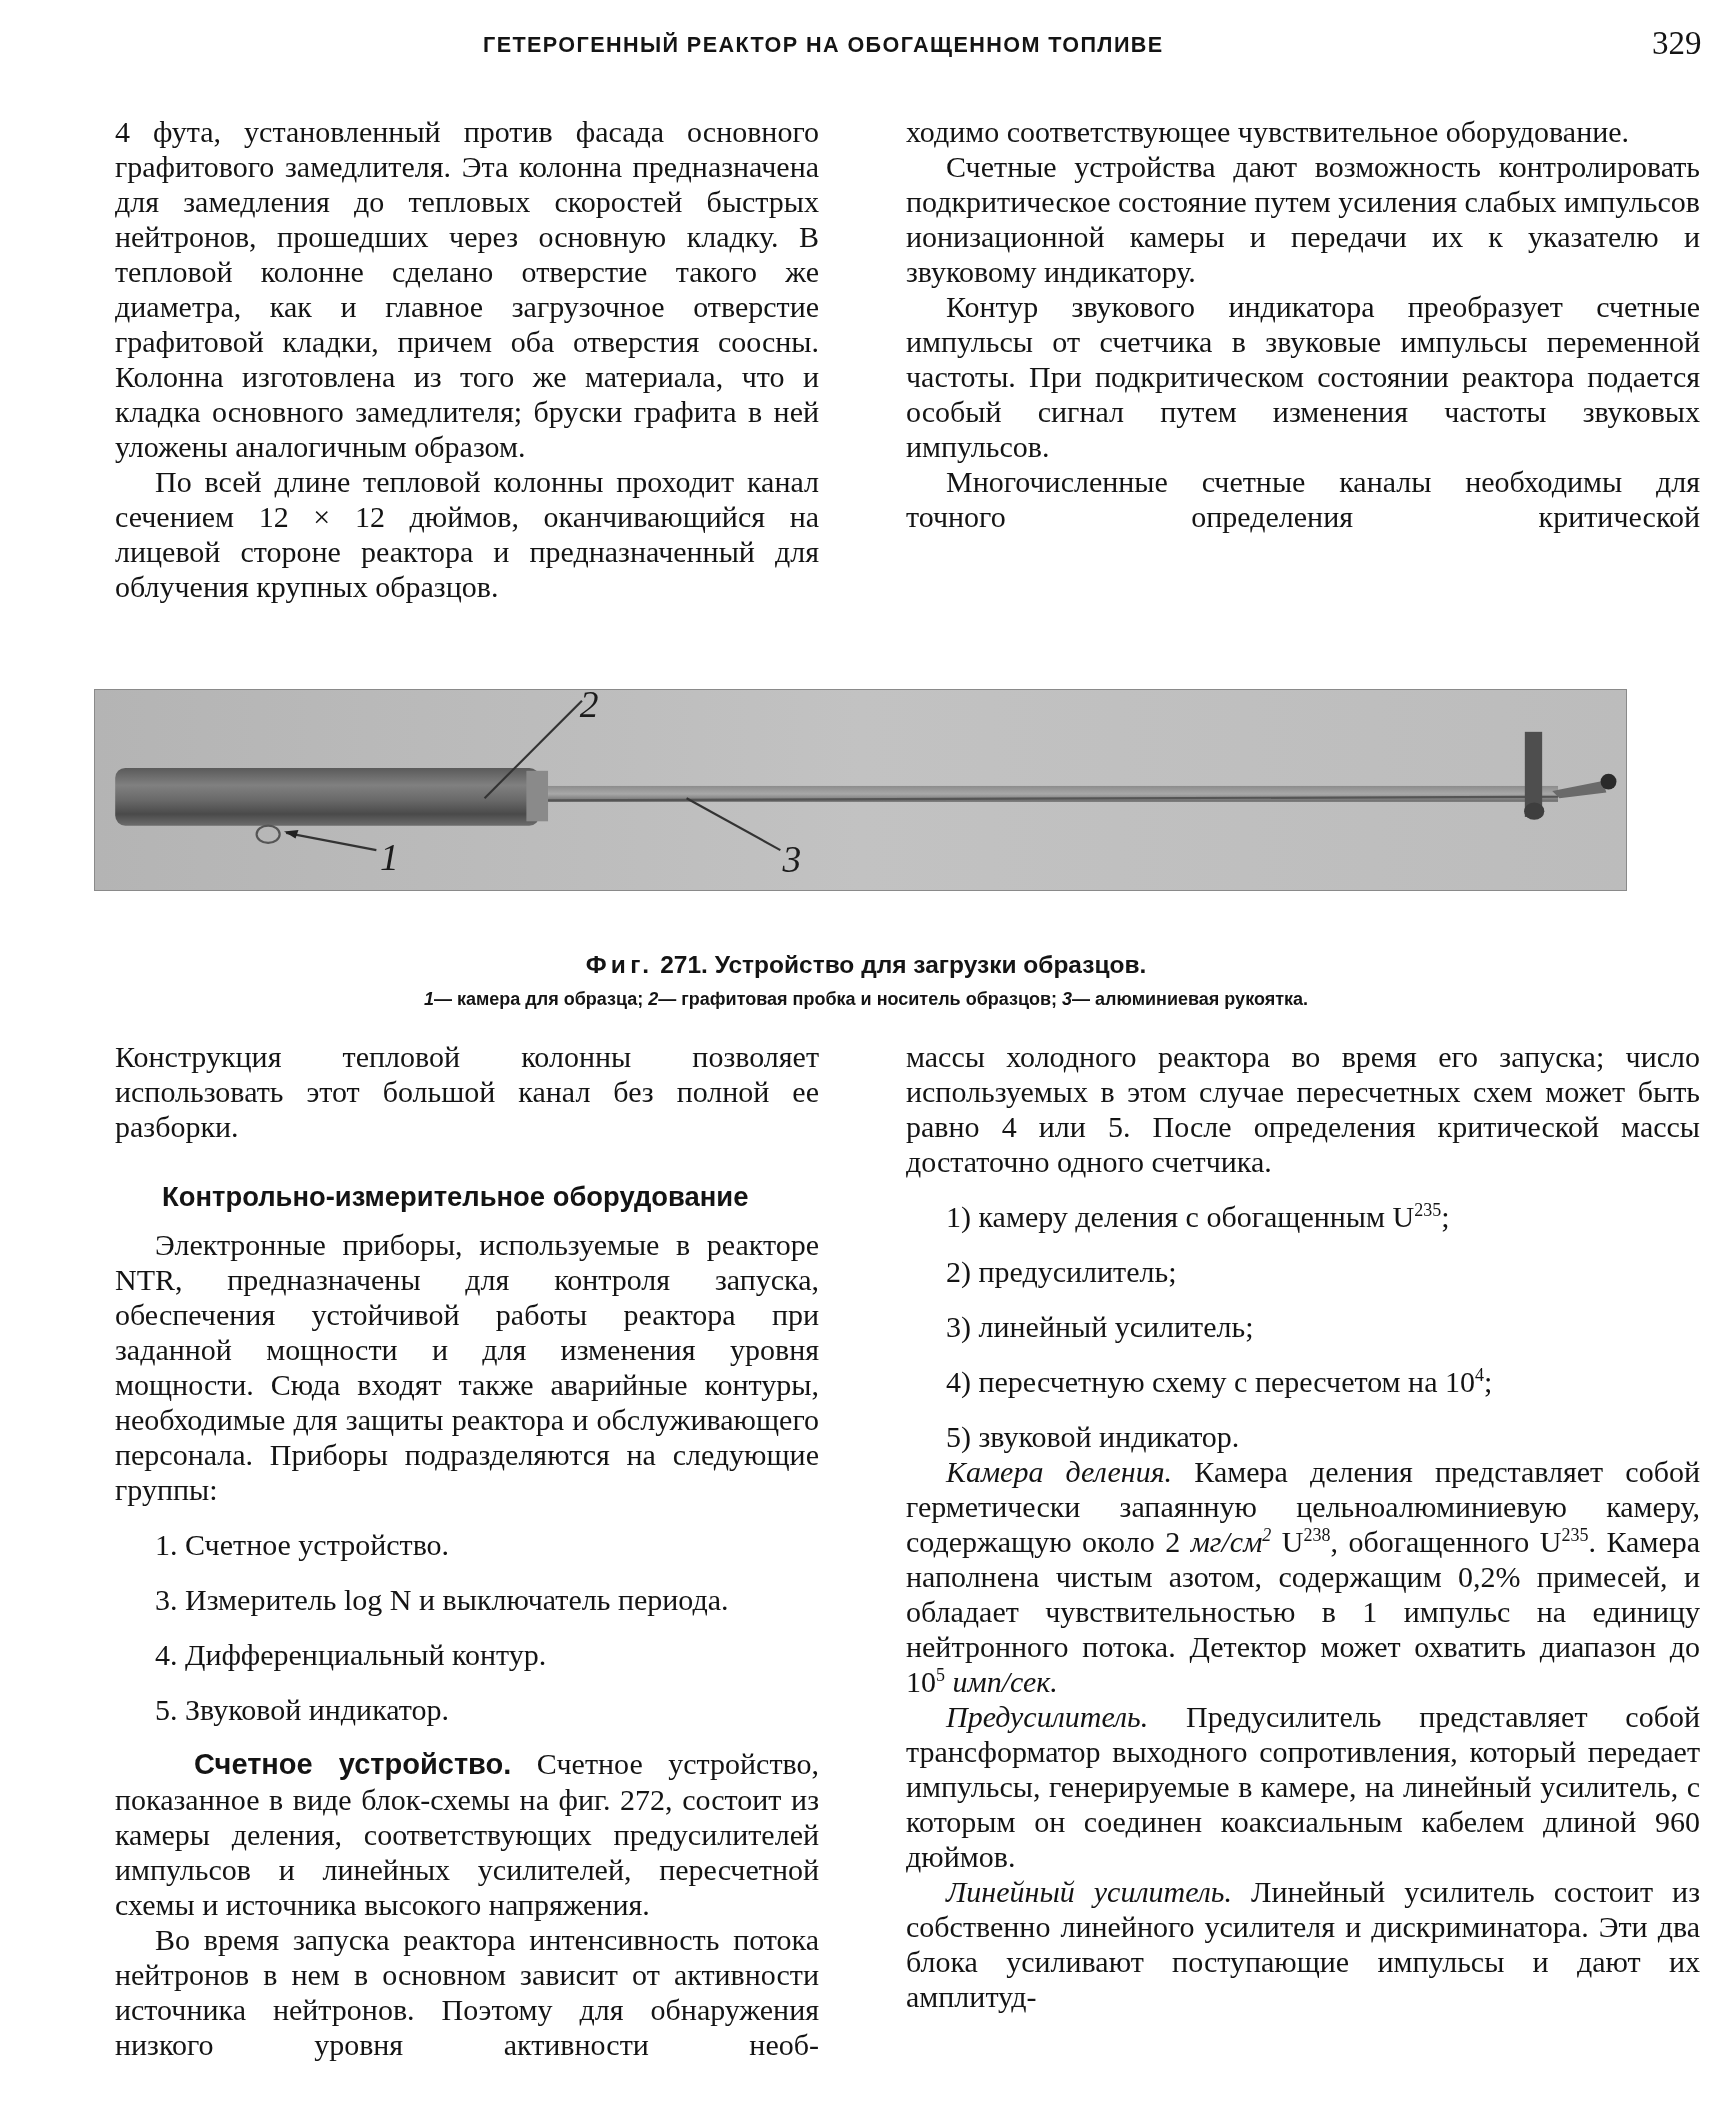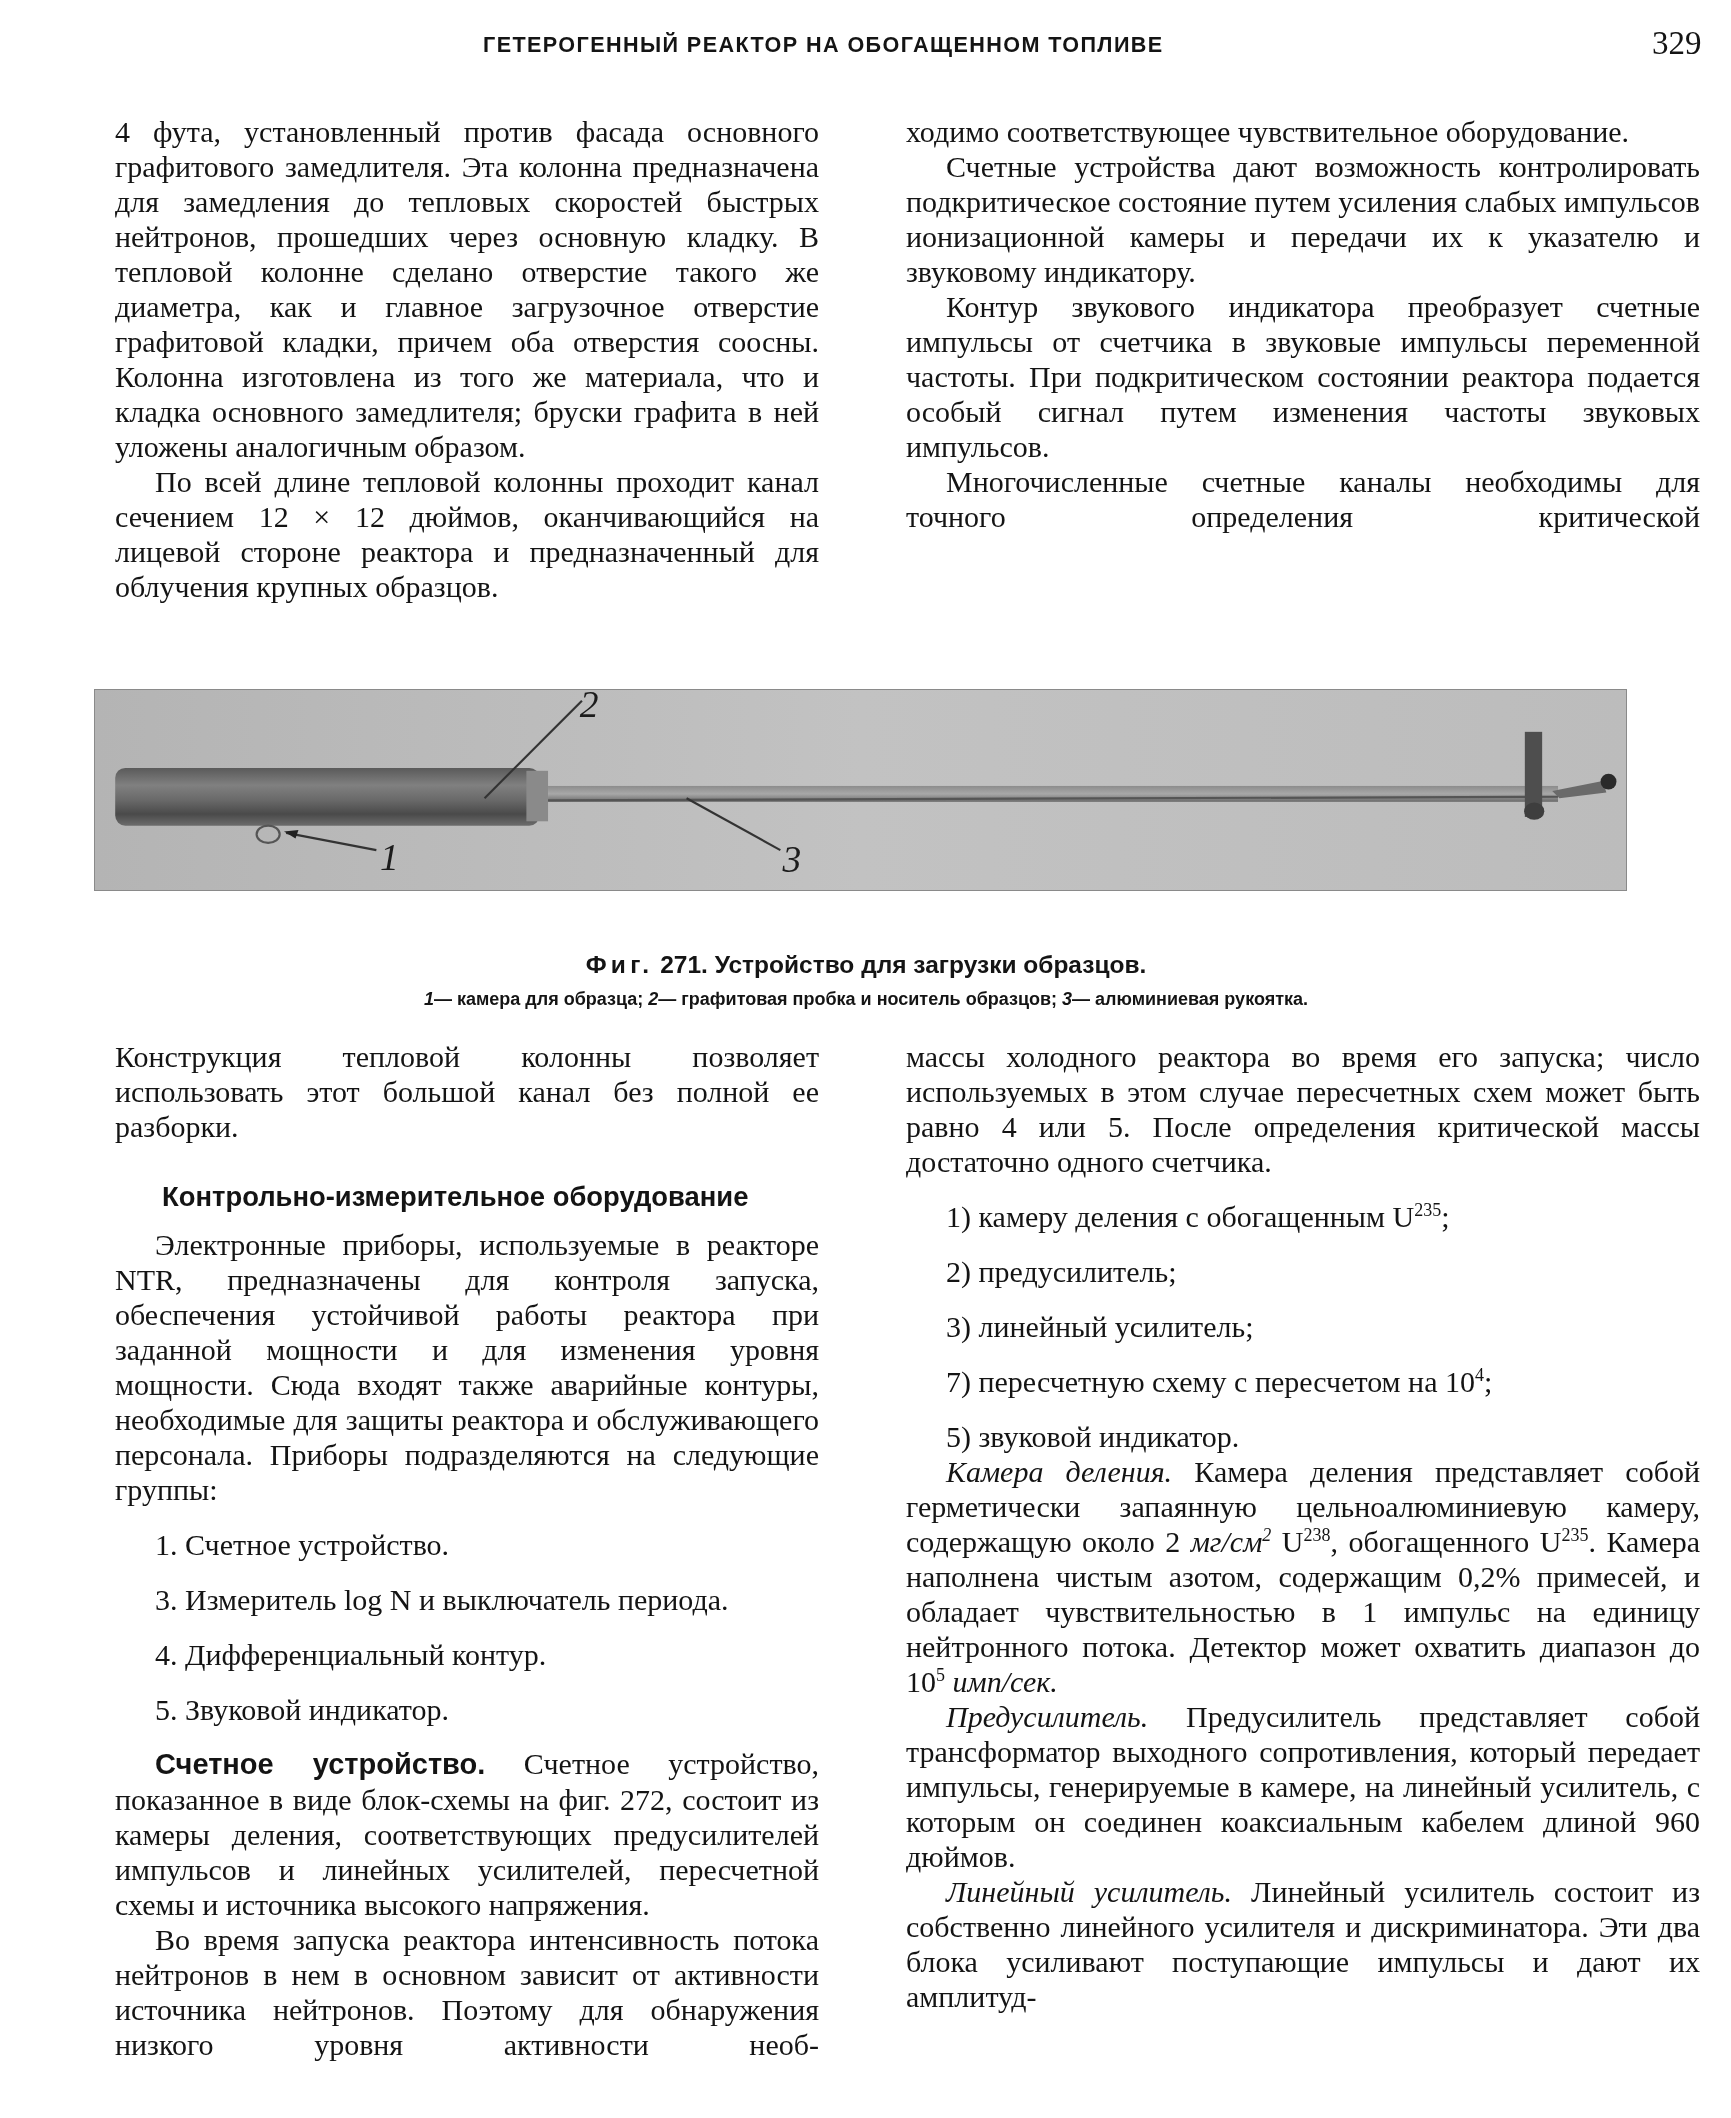--- a/index.html
+++ b/index.html
@@ -136,7 +136,7 @@
     <li><span>1) камеру деления с обогащенным U</span><sup>235</sup><span>;</span></li>
     <li><span>2) предусилитель;</span></li>
     <li><span>3) линейный усилитель;</span></li>
-    <li><span>7) пересчетную схему с пересчетом на 10</span><sup>4</sup><span>;</span></li>
+    <li><span>4) пересчетную схему с пересчетом на 10</span><sup>4</sup><span>;</span></li>
     <li><span>5) звуковой индикатор.</span></li>
   </ol>
   <p class="ind"><span class="it">Камера деления.</span><span> Камера деления представляет собой герметически запаянную цельноалюминиевую камеру, содержащую около 2 </span><span class="it">мг/см</span><sup class="it">2</sup><span> U</span><sup>238</sup><span>, обогащенного U</span><sup>235</sup><span>. Камера наполнена чистым азотом, содержащим 0,2% примесей, и обладает чувствительностью в 1 импульс на единицу нейтронного потока. Детектор может охватить диапазон до 10</span><sup>5</sup><span class="it"> имп/сек.</span></p>

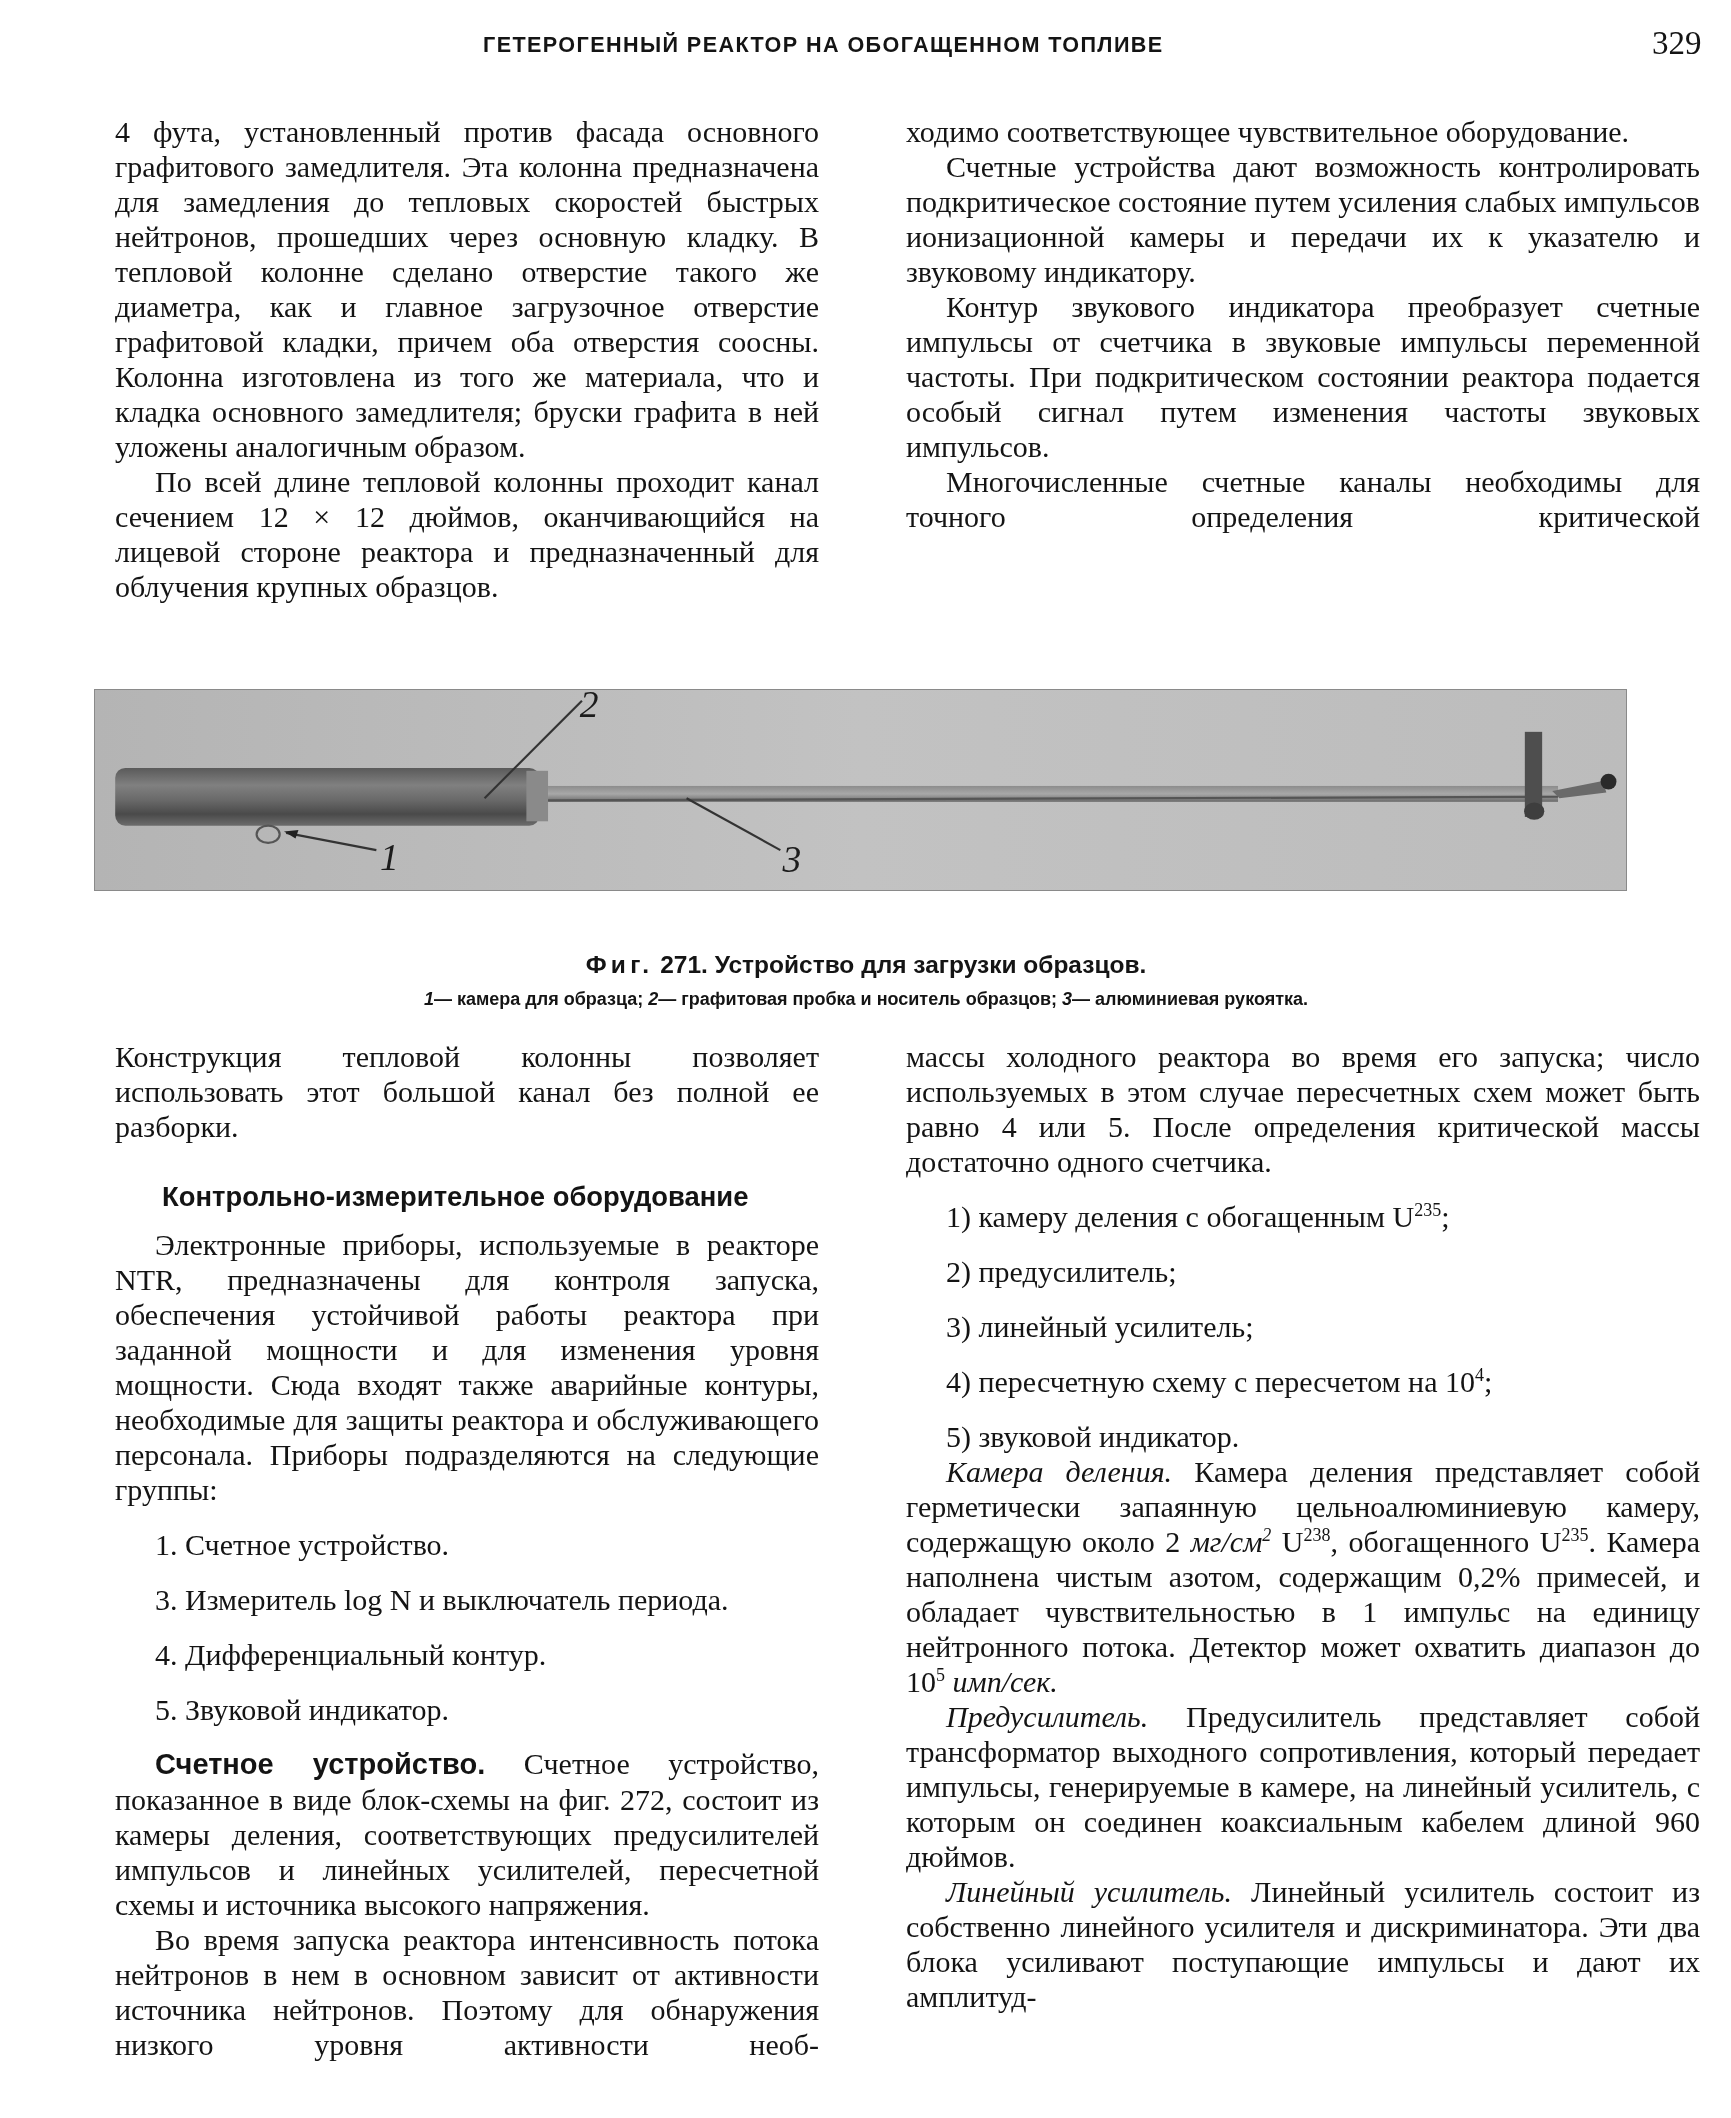--- a/index.html
+++ b/index.html
@@ -23,7 +23,7 @@
 
   .section-heading { font-family: "Liberation Sans", sans-serif; font-weight: bold; font-size: 27.4px;
                      margin: 35px 0 13px 0 !important; padding-left: 47px; text-align: left; }
-  .run-in { font-weight: bold; font-family: "Liberation Sans", sans-serif; font-size: 29px; }
+  .run-in { font-weight: bold; font-family: "Liberation Sans", sans-serif; font-size: 29px; margin-left: 39px; }
   .it { font-style: italic; }
   ol.plain { list-style: none; margin: 0; padding: 0 0 0 40px; }
   ol.plain li { text-align: left; margin-top: 20px; }

